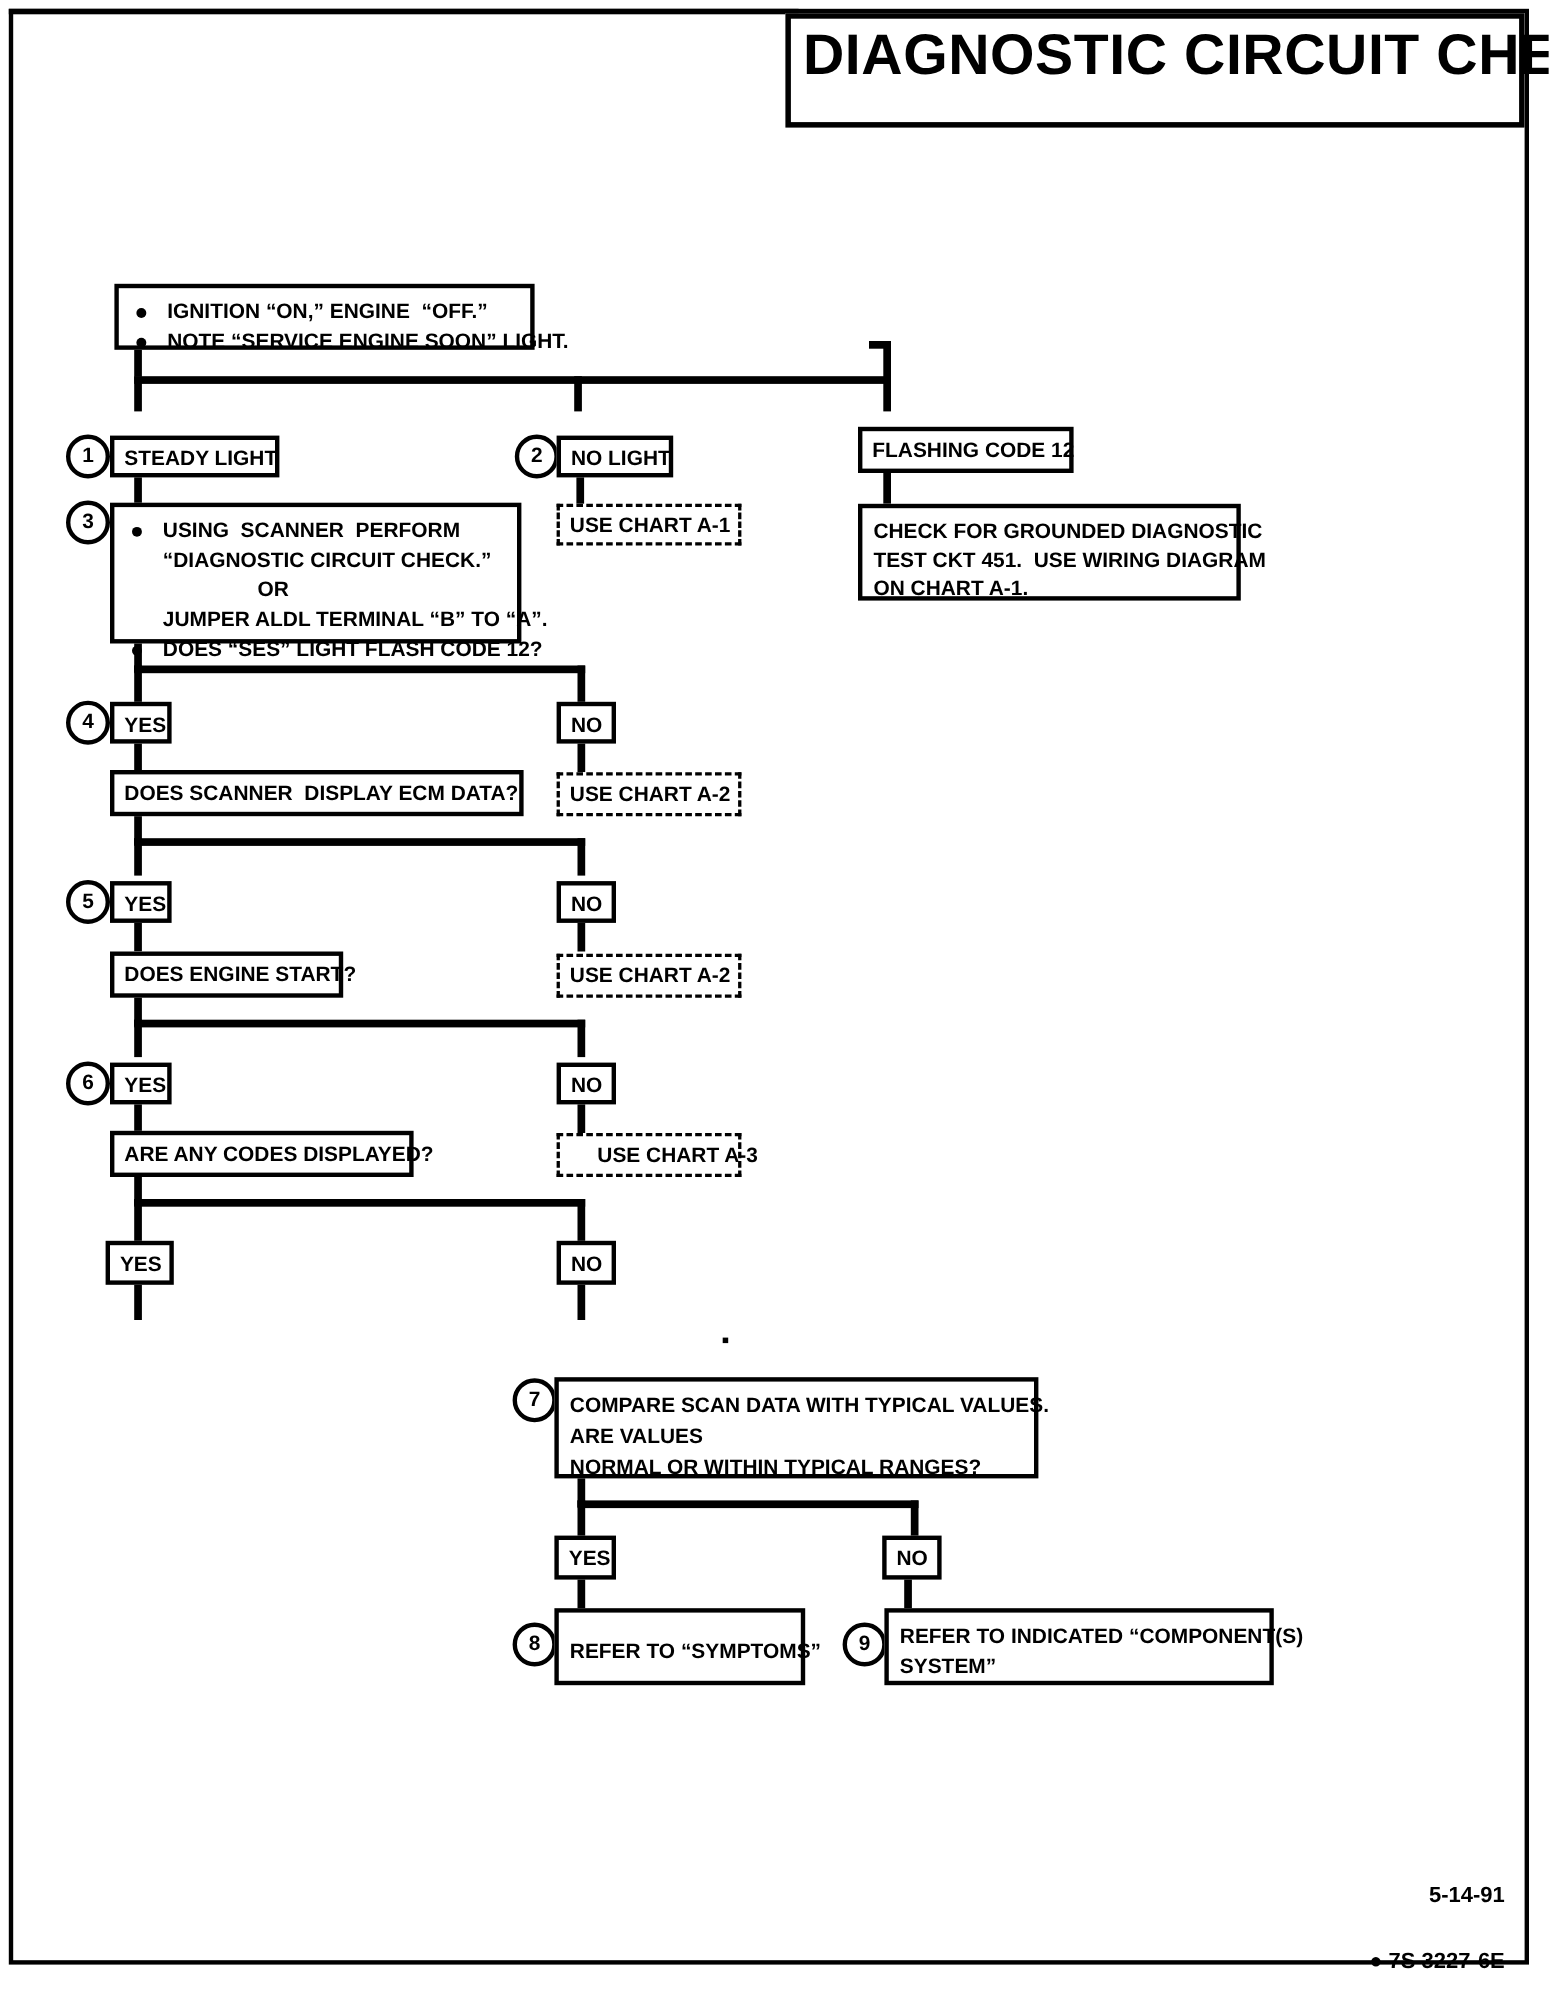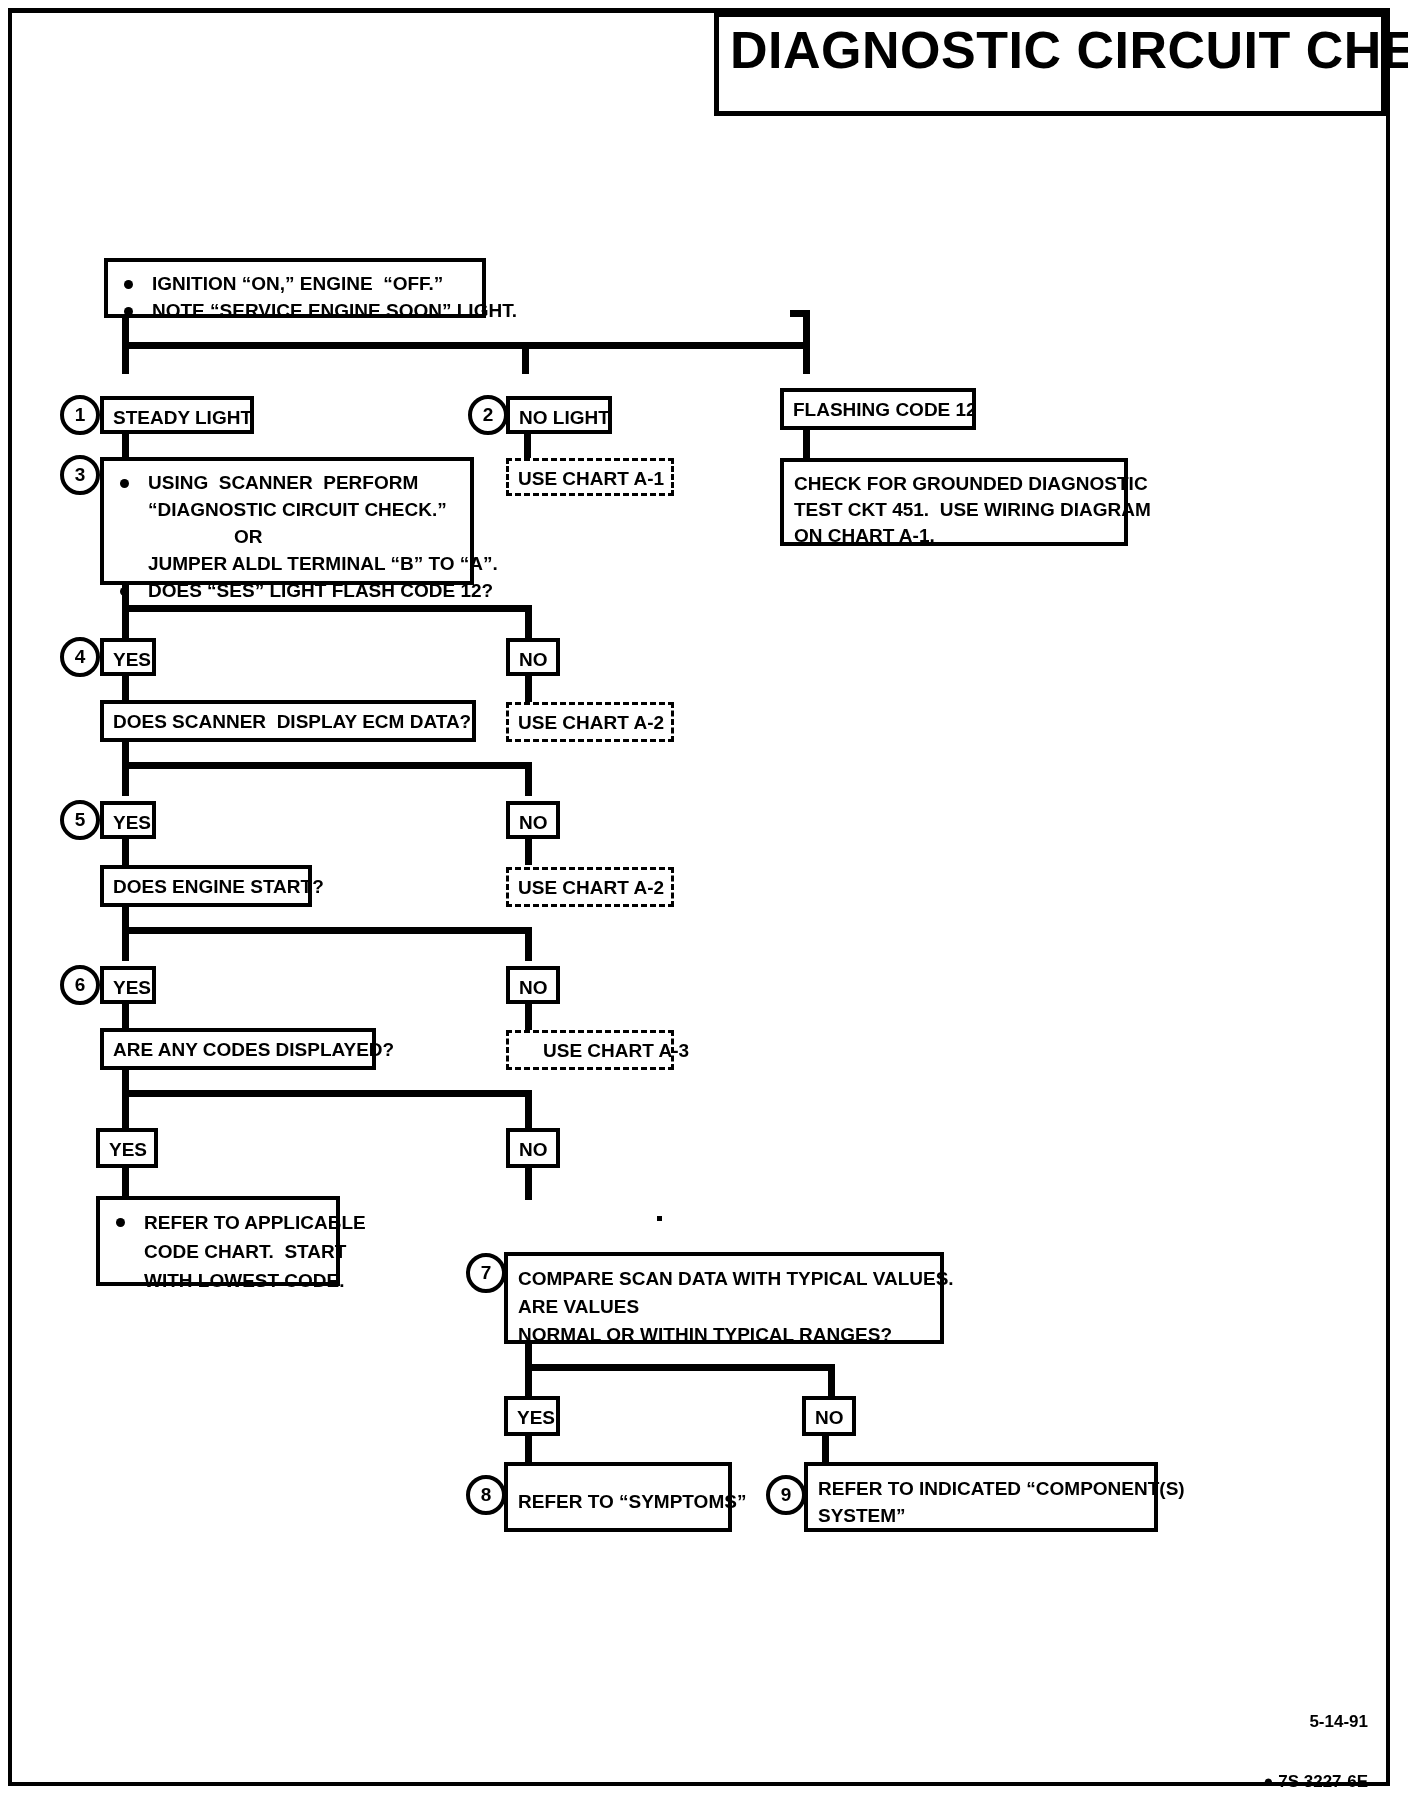--- a/index.html
+++ b/index.html
@@ -270,11 +270,6 @@
   <div class="vline" style="left:122px; top:1168px; height:32px;"></div>
   <div class="vline" style="left:525px; top:1168px; height:32px;"></div>
 
-  <div class="box" style="left:96px; top:1196px; width:244px; height:90px; line-height:27px;">
-    <div class="bl">REFER TO APPLICABLE</div>
-    <div class="cont">CODE CHART.  START</div>
-    <div class="cont">WITH LOWEST CODE.</div>
-  </div>
 
   <div class="step" style="left:466px; top:1253px;">7</div>
   <div class="box" style="left:504px; top:1252px; width:440px; height:92px; line-height:28px;">

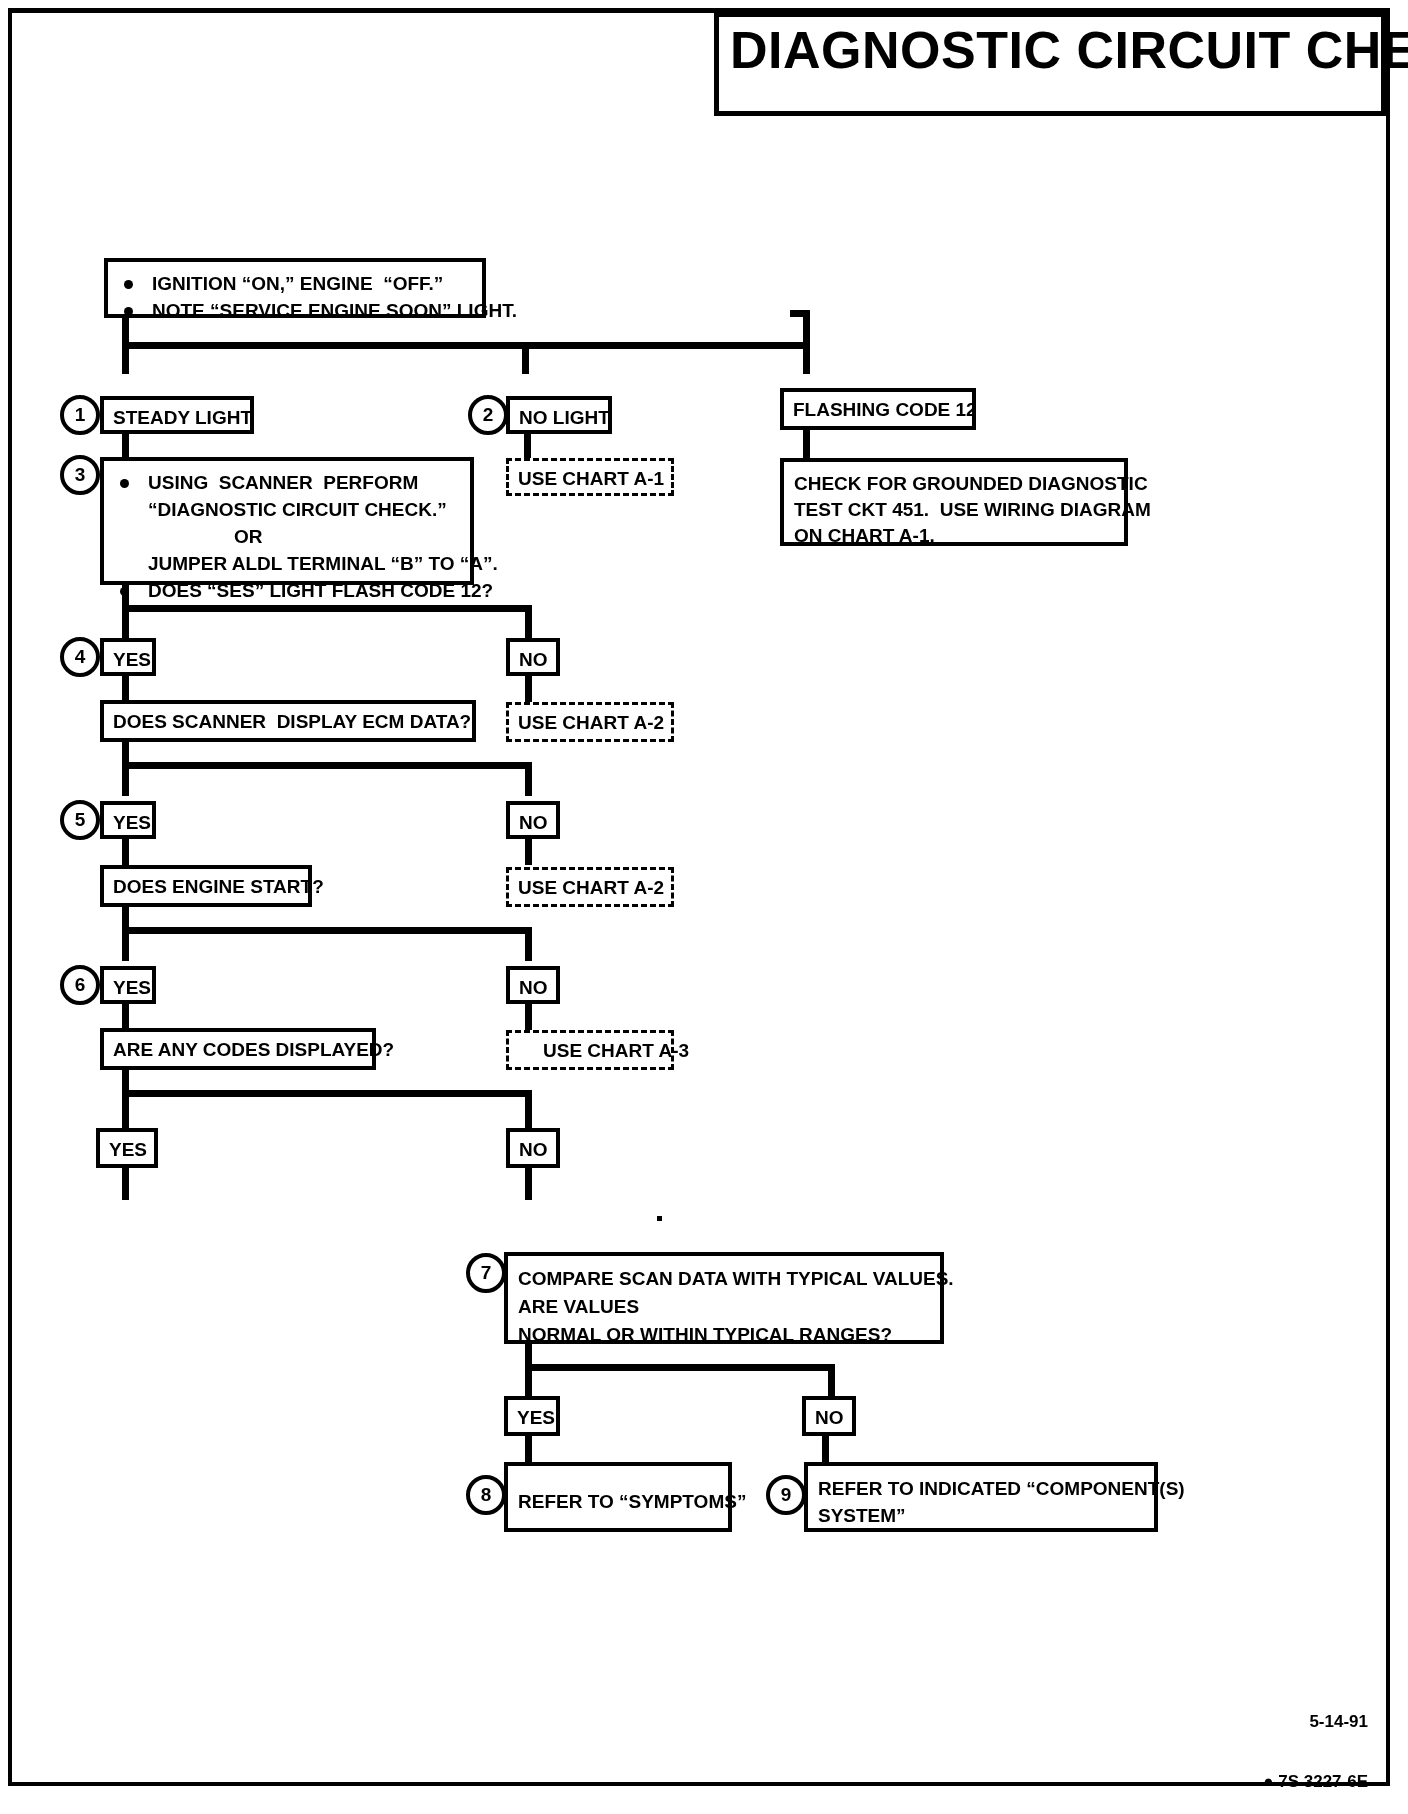--- a/index.html
+++ b/index.html
@@ -120,7 +120,7 @@
     position:absolute;
     right:40px;
     text-align:right;
-    font-size:17px;
+    font-size:20px;
     font-weight:bold;
     color:#000;
     white-space:nowrap;

